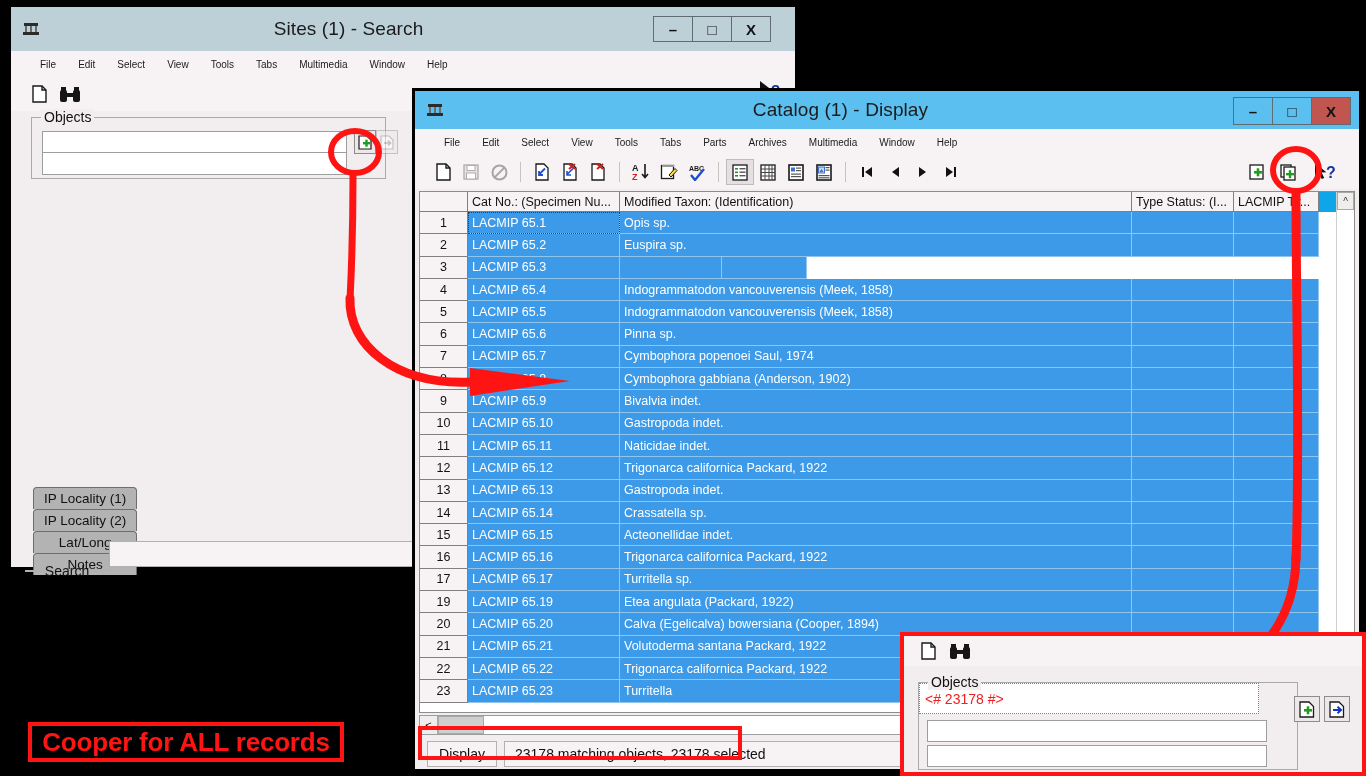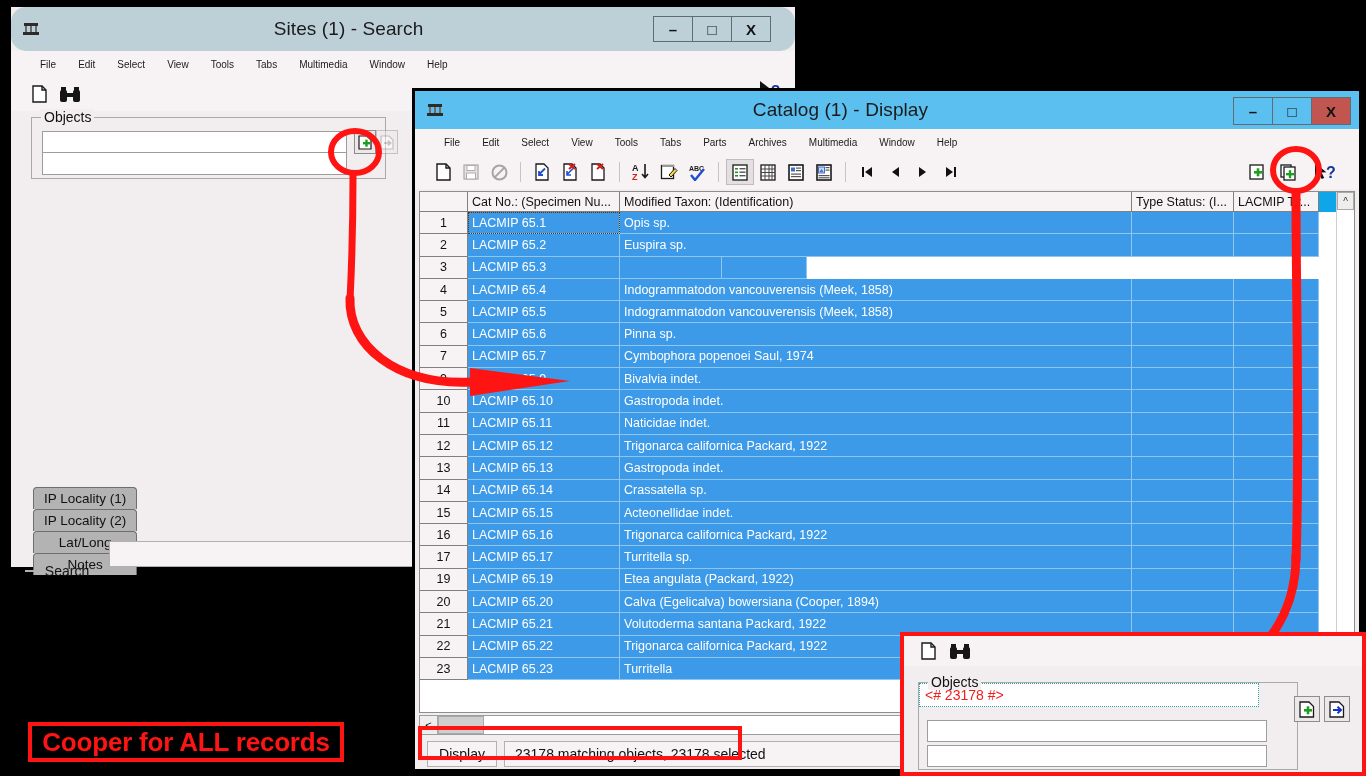--- a/index.html
+++ b/index.html
@@ -86,7 +86,7 @@
     border: 3px solid #000;
     background: #f2edee;
   }
-  #sites-window .titlebar { background:#bdd0d8; height:44px;border-radius:15px; }
+  #sites-window .titlebar { background:#bdd0d8; height:44px; }
   #sites-window .wbtns { margin-right: 24px; }
   #sites-window .wbtn { background:#bdd0d8; height:26px; }
 

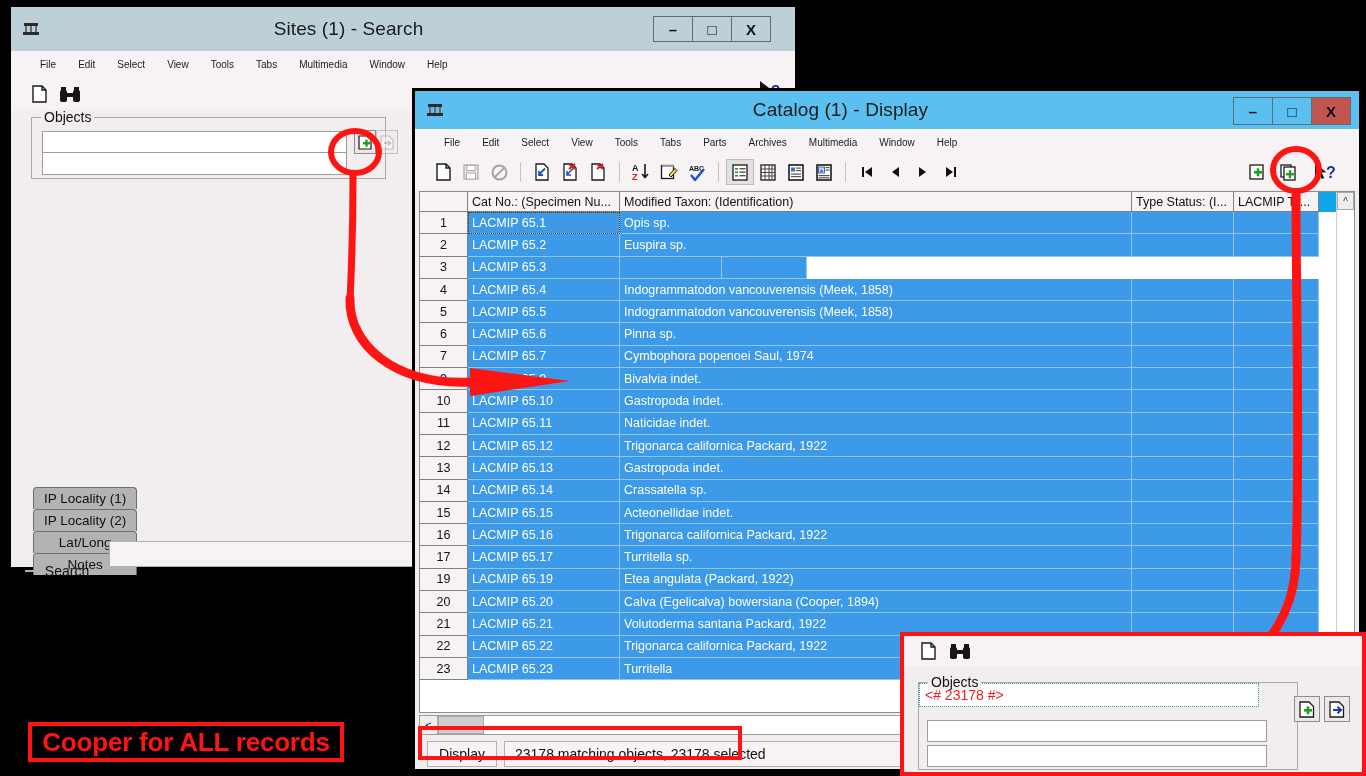--- a/index.html
+++ b/index.html
@@ -608,6 +608,13 @@
             <div class="gr-cell c-lac"></div>
           </div>
           <div class="grid-row">
+            <div class="gr-num">8</div>
+            <div class="gr-cell c-cat">LACMIP 65.8</div>
+            <div class="gr-cell c-tax">Cymbophora gabbiana (Anderson, 1902)</div>
+            <div class="gr-cell c-type"></div>
+            <div class="gr-cell c-lac"></div>
+          </div>
+          <div class="grid-row">
             <div class="gr-num">9</div>
             <div class="gr-cell c-cat">LACMIP 65.9</div>
             <div class="gr-cell c-tax">Bivalvia indet.</div>

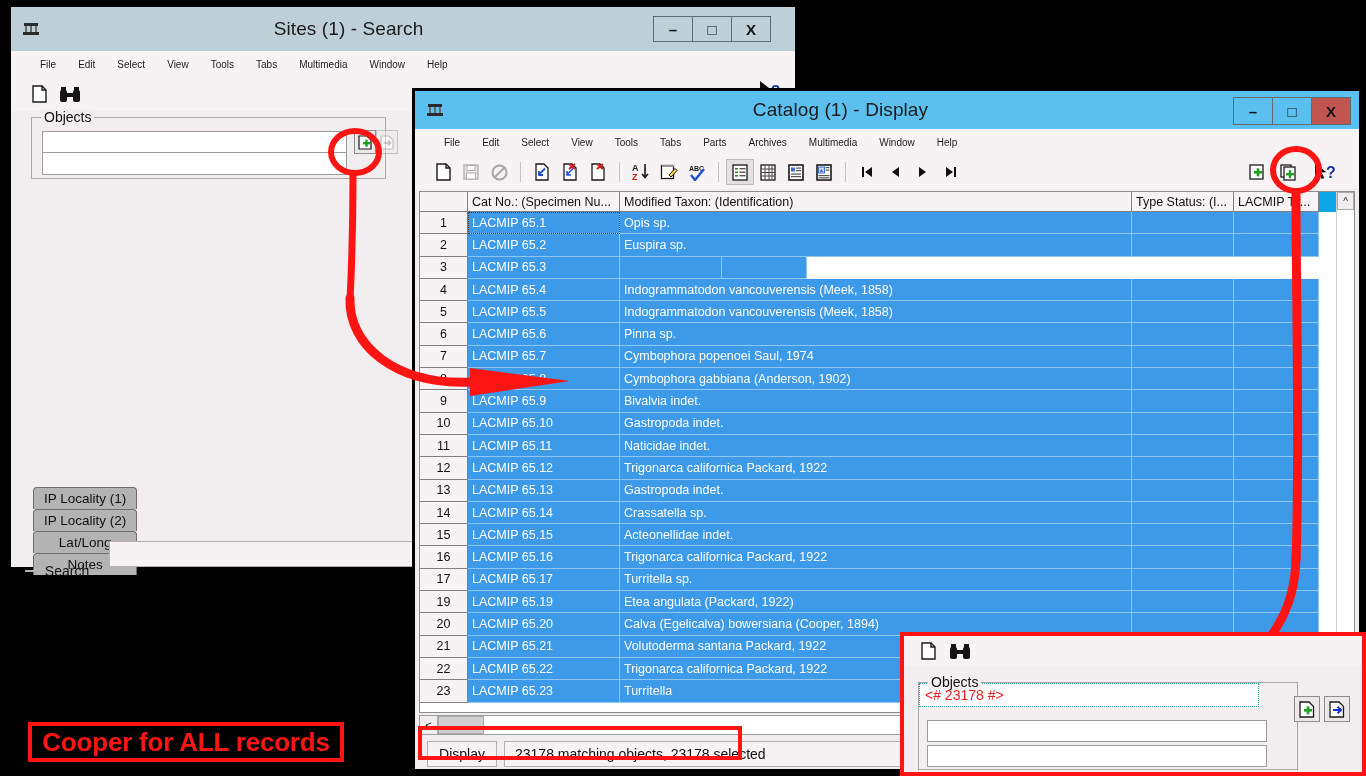--- a/index.html
+++ b/index.html
@@ -223,7 +223,7 @@
   #mini-search .toolbar { height:28px; padding-left:10px; background:#f7f3f4;}
   #mini-objects-box { left:14px; top:46px; width:380px; height:88px; }
   #mini-inp1 {
-    left:8px; top:13px; width:340px; height:24px;
+    left:8px; top:13px; width:340px; height:31px;
     background:#fff; border:1px dotted #2aa6a0;
     display:flex; align-items:center; padding-left:5px;
     color:#f02020; font-size:14px;

